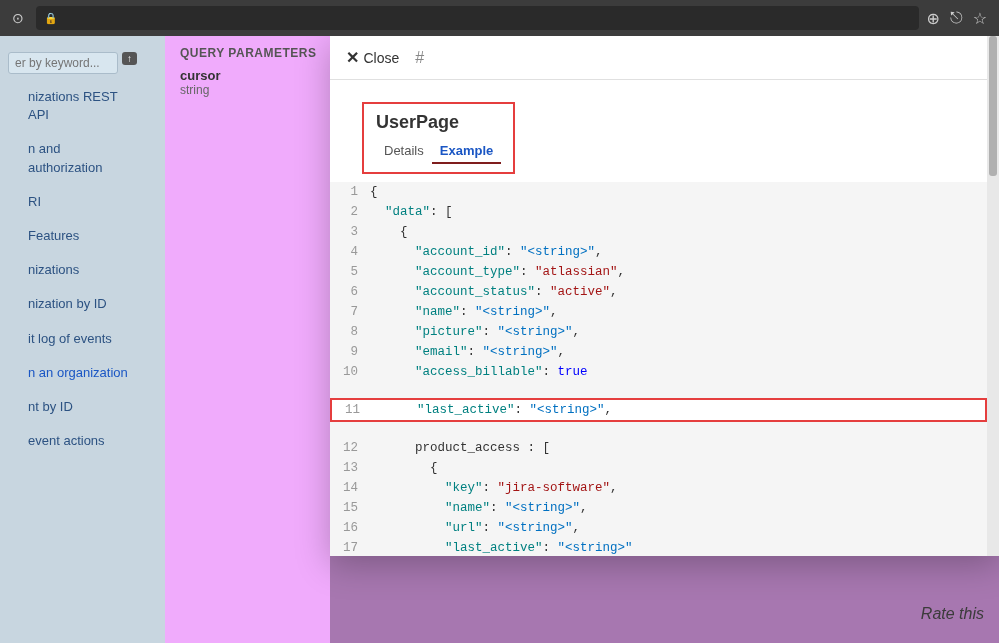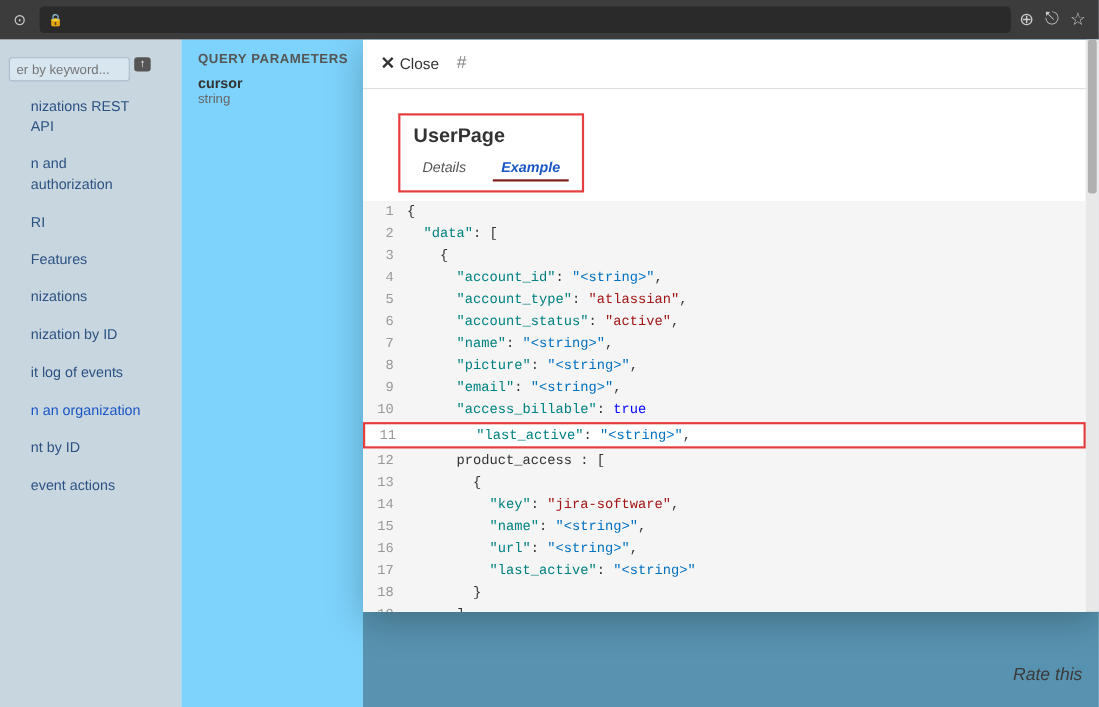--- a/index.html
+++ b/index.html
@@ -101,7 +101,7 @@
     
     .content-area {
       flex: 1;
-      background: #7dd3fc;
+      background: #f0abfc;
       padding: 10px 15px;
       overflow: hidden;
       position: relative;

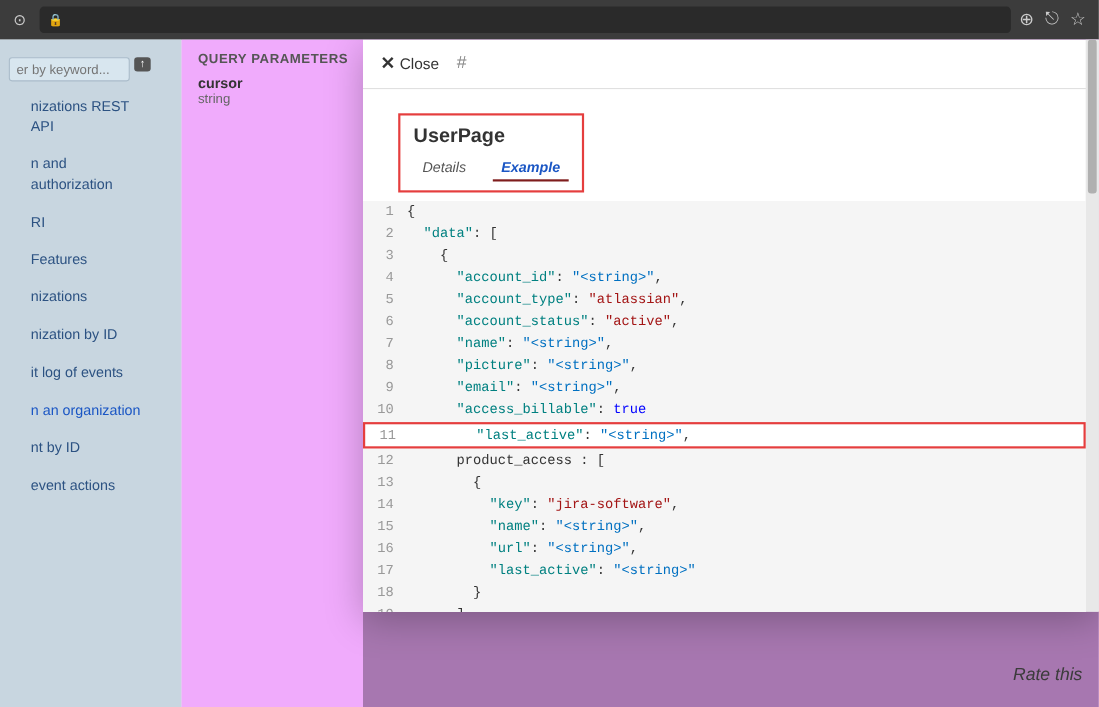--- a/index.html
+++ b/index.html
@@ -320,7 +320,7 @@
           <div class="schema-title-box">
             <div class="schema-title">UserPage</div>
             
-            <div style="display: flex; gap: 16px; margin-top: 6px; font-style: italic;">
+            <div style="display: flex; gap: 0; margin-top: 6px;">
               <div class="tab" style="padding: 4px 8px; font-size: 13px; color: #555; border-bottom: 2px solid transparent;">Details</div>
               <div class="tab active" style="padding: 4px 8px; font-size: 13px; color: #1a56c4; border-bottom: 2px solid #7f1d1d; font-weight: 600;">Example</div>
             </div>

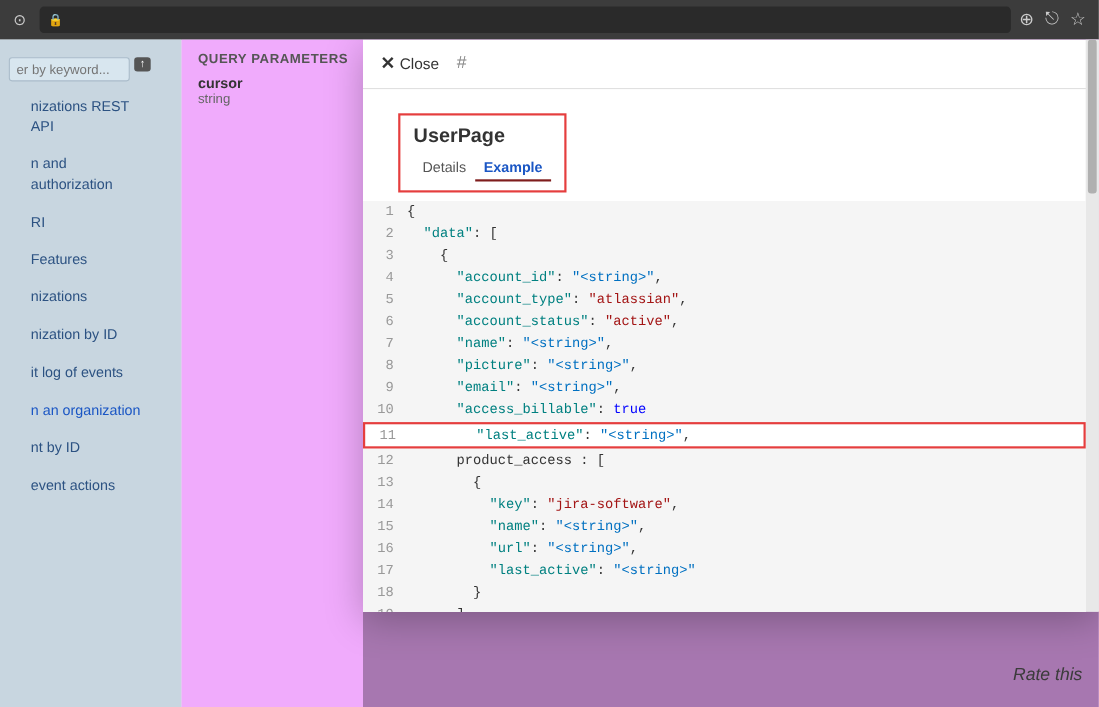--- a/index.html
+++ b/index.html
@@ -395,7 +395,7 @@
             </span>
           </div>
 
-          <div class="code-line" style="border: 2px solid #e53e3e; background: white; margin: 1px 0; gap: 16px;">
+          <div class="code-line" style="border: 2px solid #e53e3e; background: white; margin: 16px 0;">
             <span class="line-number">11</span>
             <span class="line-content">
               &nbsp;&nbsp;&nbsp;&nbsp;&nbsp;&nbsp;<span class="c-key">"last_active"</span><span class="c-punct">: </span><span class="c-value-string">"&lt;string&gt;"</span><span class="c-punct">,</span>

